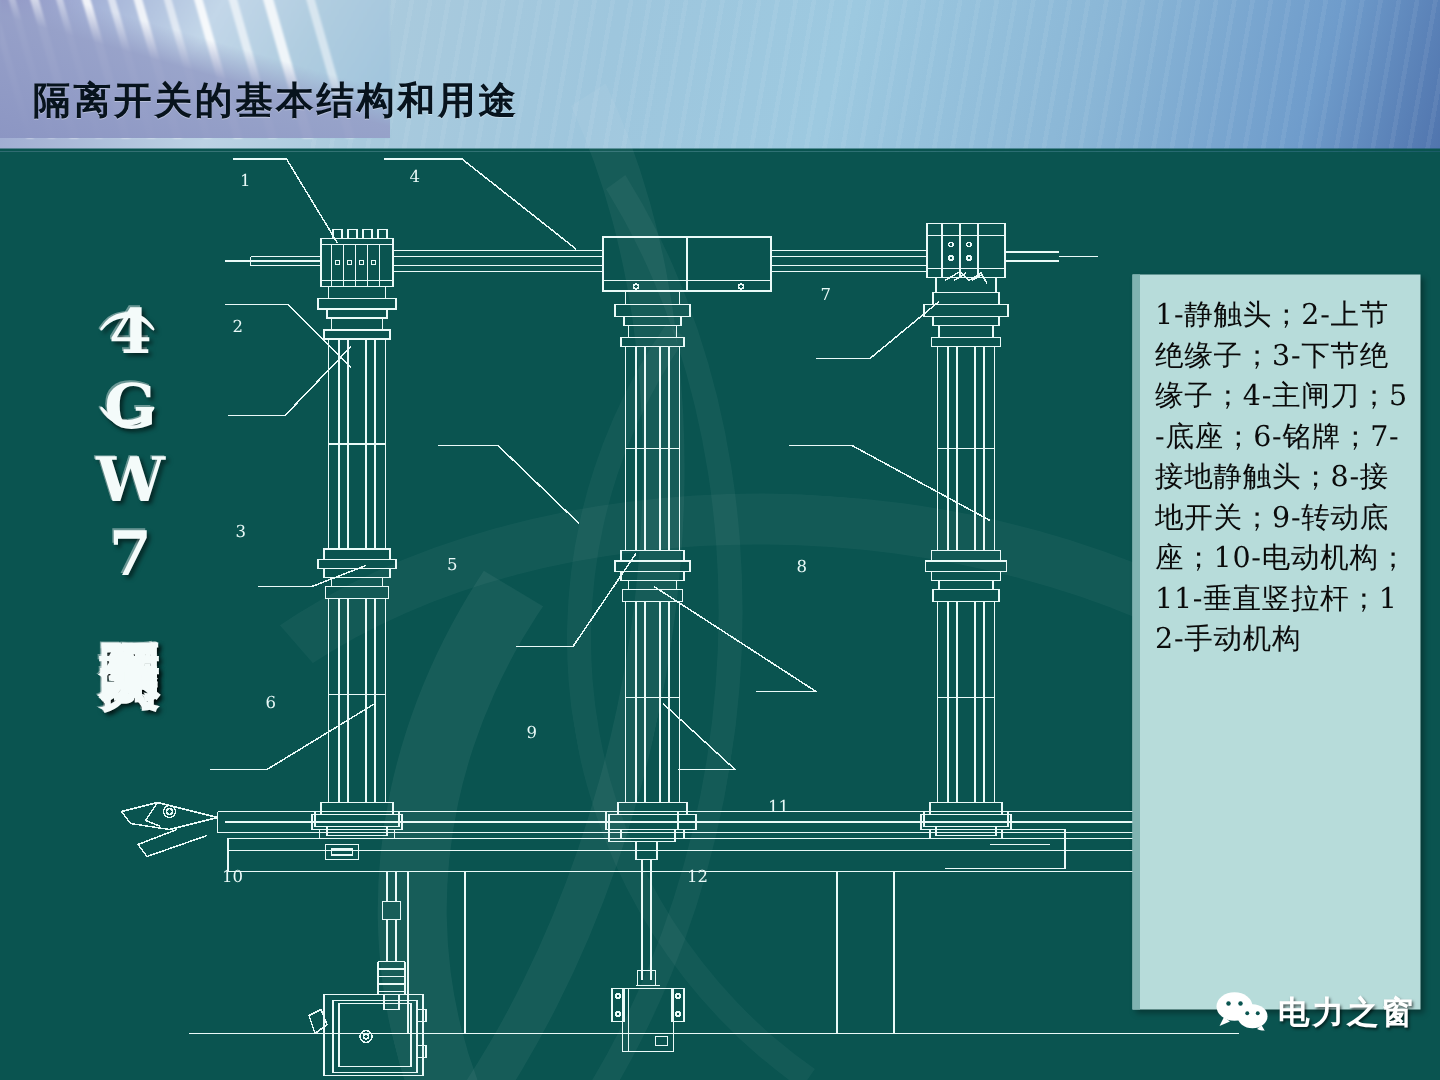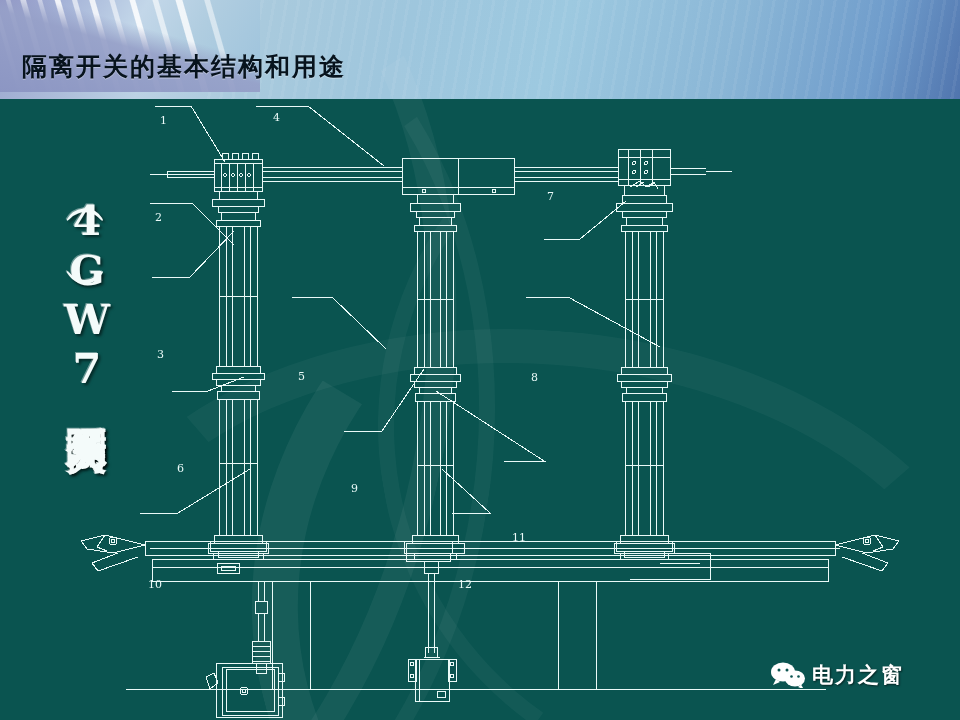--- a/index.html
+++ b/index.html
@@ -357,6 +357,9 @@
     </svg>
   </div>
 
+  <div class="legend">
+    <div class="legend-text">1-静触头；2-上节绝缘子；3-下节绝缘子；4-主闸刀；5-底座；6-铭牌；7-接地静触头；8-接地开关；9-转动底座；10-电动机构；11-垂直竖拉杆；12-手动机构</div>
+  </div>
 
   <div class="watermark">
     <svg width="36" height="26" viewBox="0 0 36 26">

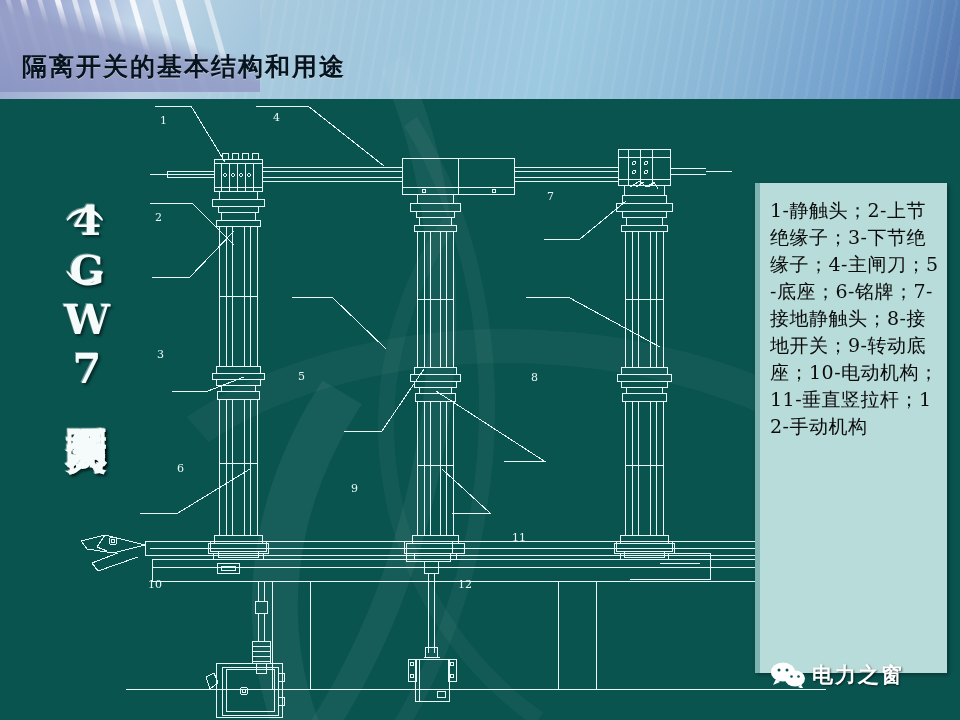--- a/index.html
+++ b/index.html
@@ -99,7 +99,7 @@
   }
 
   
-  .watermark{position:absolute;left:770px;top:661px;display:flex;align-items:center;gap:6px;}
+  .watermark{position:absolute;left:810px;top:661px;display:flex;align-items:flex-start;gap:6px;}
   .wm-text{
     font-family:"DejaVu Serif","Liberation Serif",serif;
     font-size:21px;font-weight:700;color:#ffffff;letter-spacing:2px;

